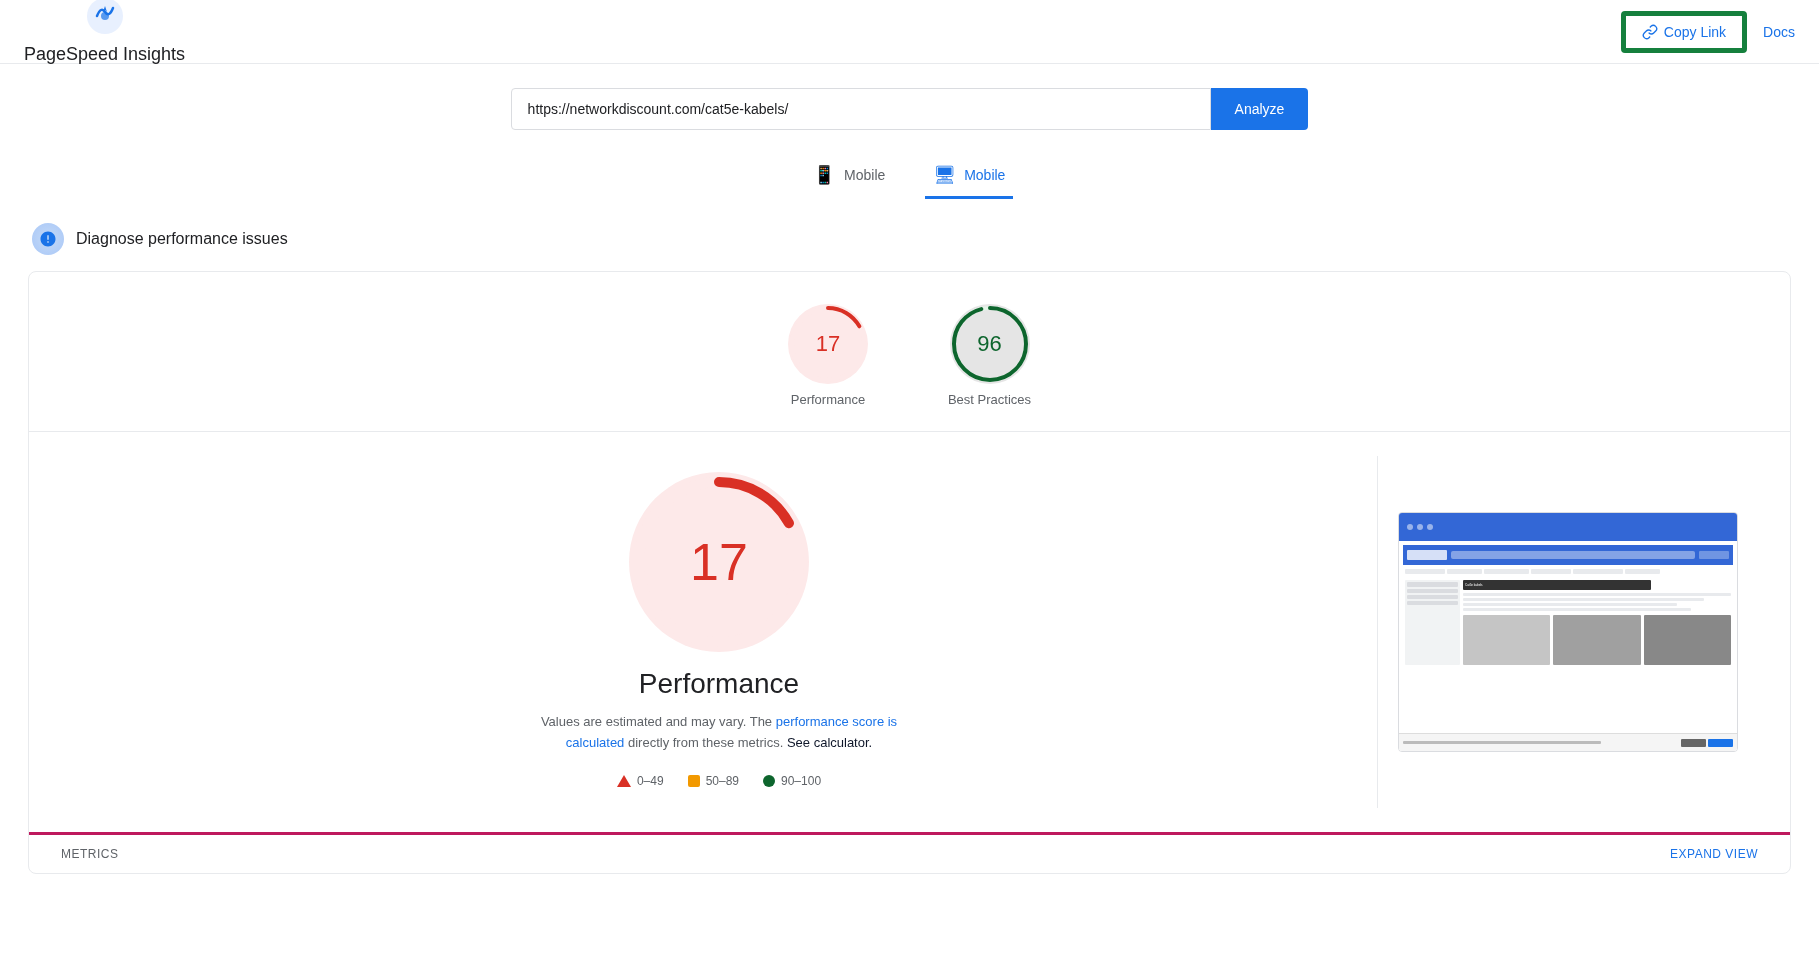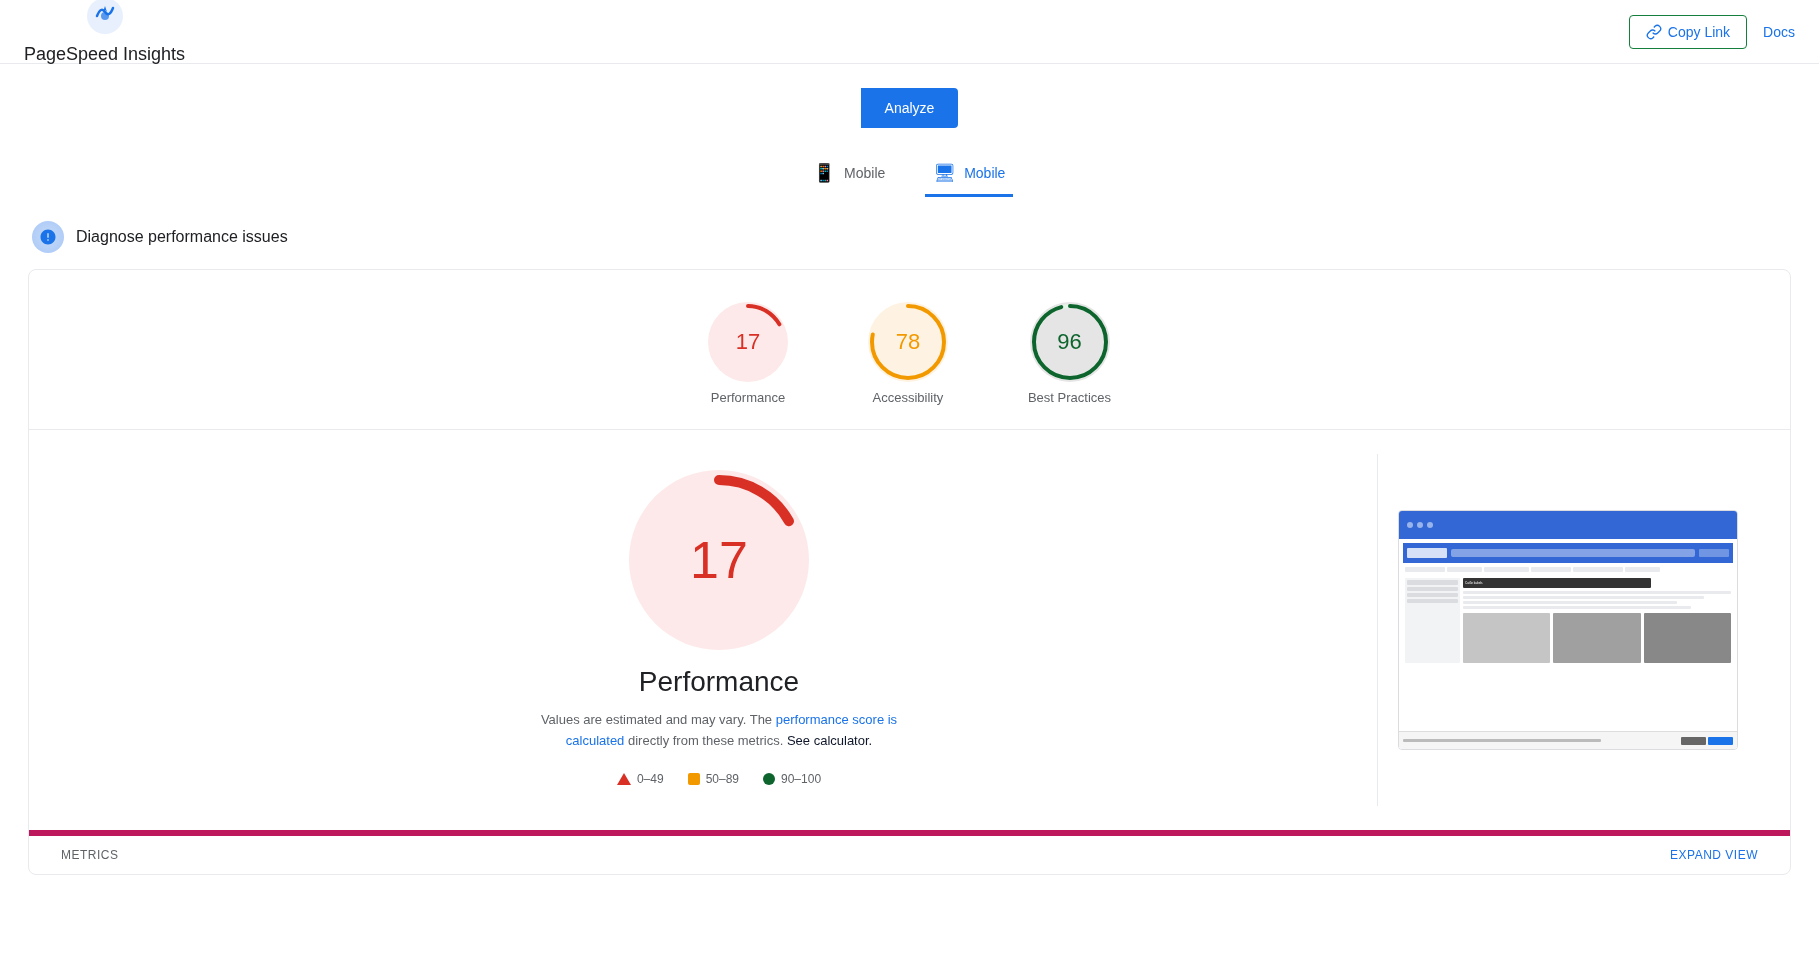--- a/index.html
+++ b/index.html
@@ -43,7 +43,7 @@
       display: flex;
       align-items: center;
       gap: 6px;
-      border: 1px solid #15803d;
+      border: 5px solid #15803d;
       border-radius: 4px;
       padding: 8px 16px;
       font-size: 14px;

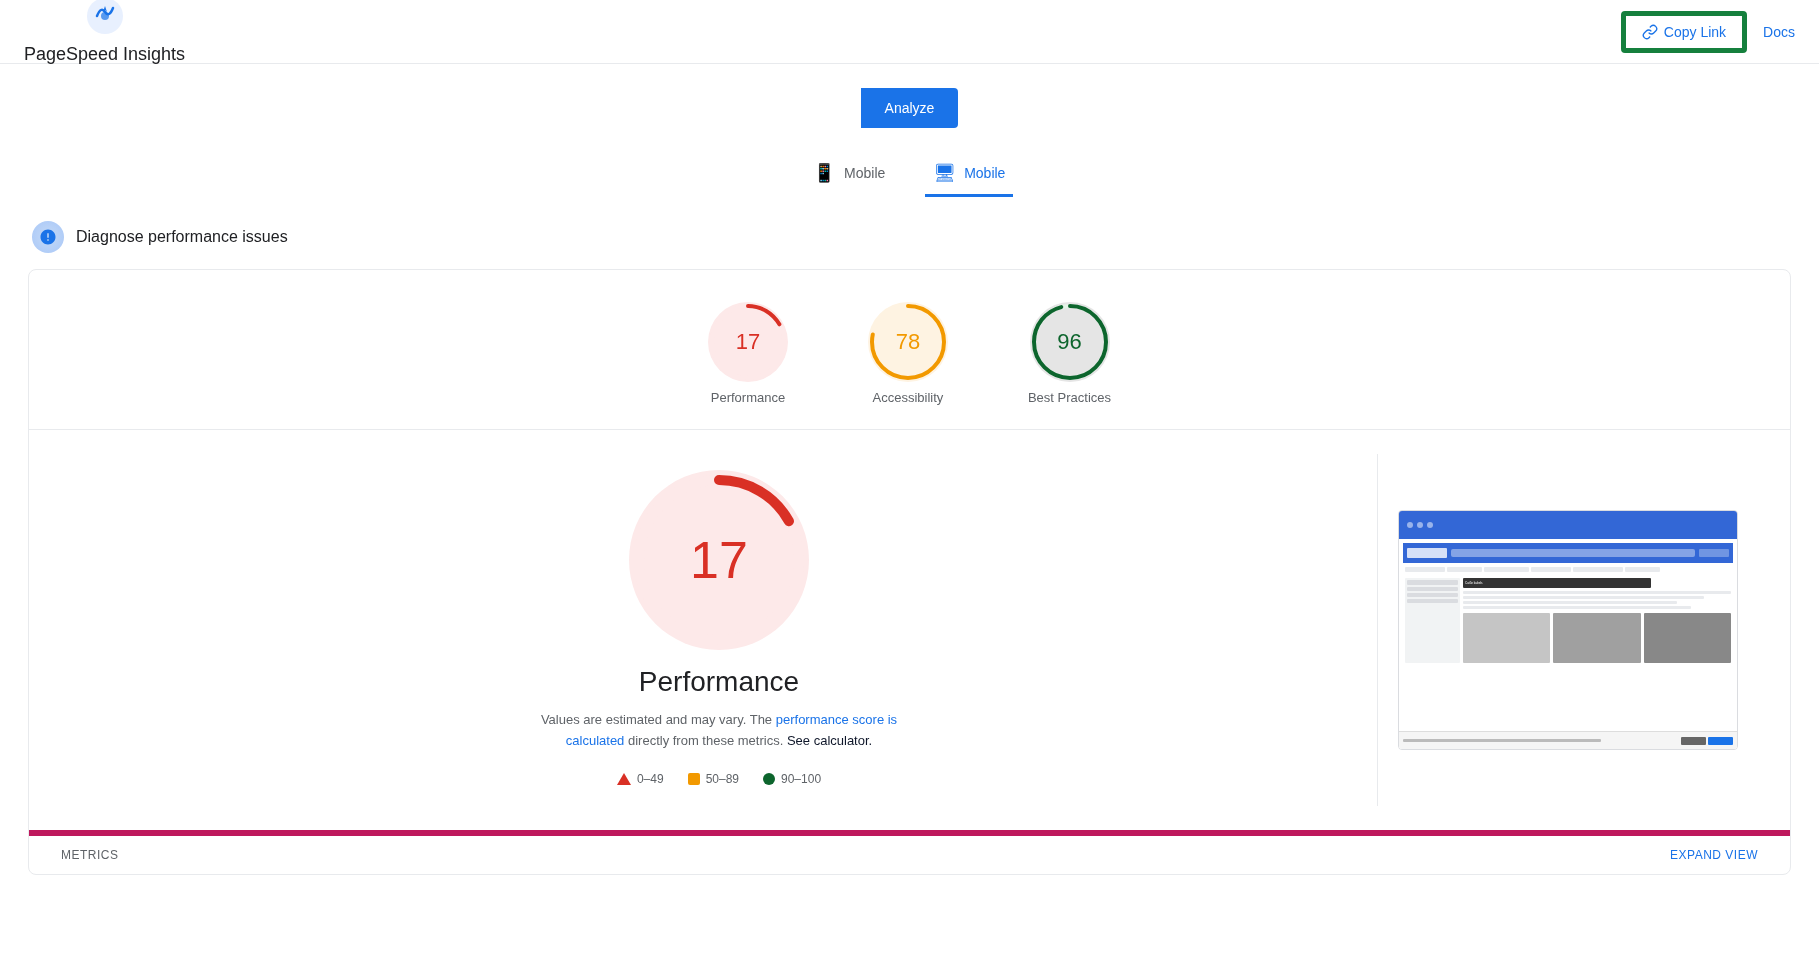--- a/index.html
+++ b/index.html
@@ -390,6 +390,7 @@
 </div>
 
 <div class="search-area">
+  <input class="url-input" type="text" placeholder="Enter a web page URL" value="https://networkdiscount.com/cat5e-kabels/" style="">
   <button class="analyze-btn">Analyze</button>
 </div>
 

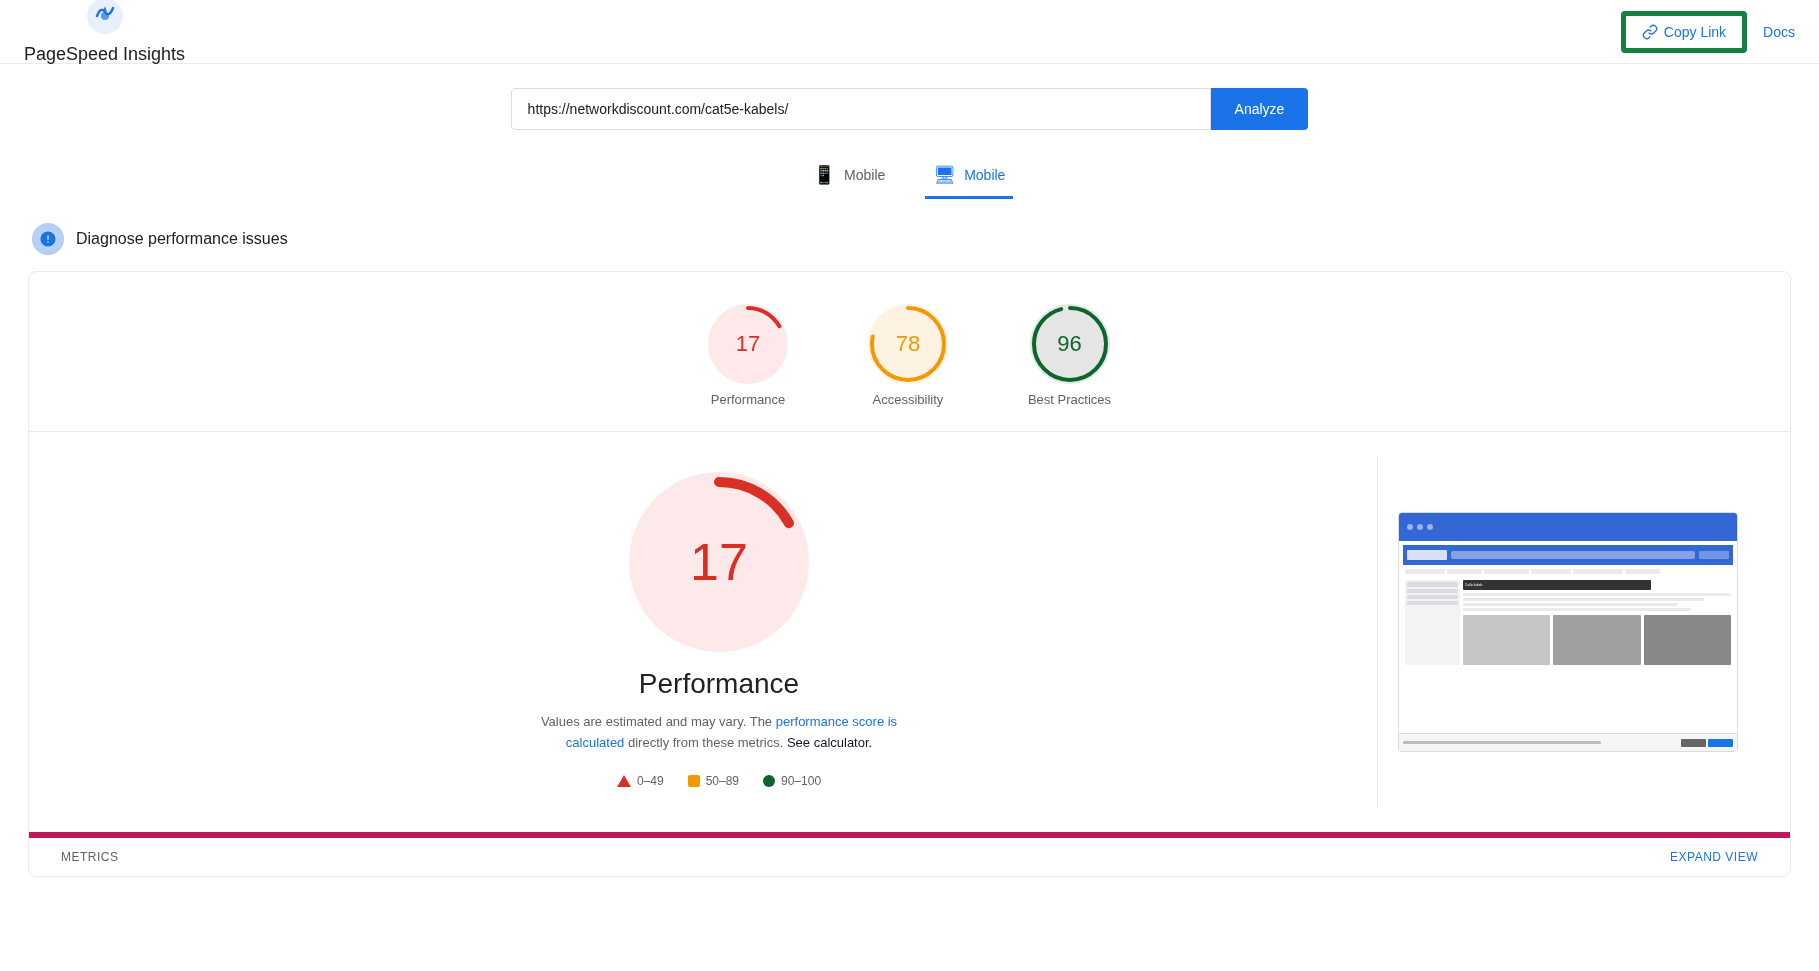--- a/index.html
+++ b/index.html
@@ -429,16 +429,6 @@
       <span class="score-label">Performance</span>
     </div>
 
-    <div class="score-item">
-      <div class="score-circle score-bg-orange">
-        <svg class="circle-svg" width="80" height="80" viewBox="0 0 80 80">
-          <circle class="circle-track" cx="40" cy="40" r="36" stroke="#fef3e2" stroke-width="5" fill="none"></circle>
-          <circle class="circle-track" cx="40" cy="40" r="36" stroke="#f29900" stroke-width="5" fill="none" stroke-dasharray="226 226" stroke-dashoffset="49" stroke-linecap="round"></circle>
-        </svg>
-        <span class="score-number score-text-orange">78</span>
-      </div>
-      <span class="score-label">Accessibility</span>
-    </div>
 
     <div class="score-item">
       <div class="score-circle score-bg-green">

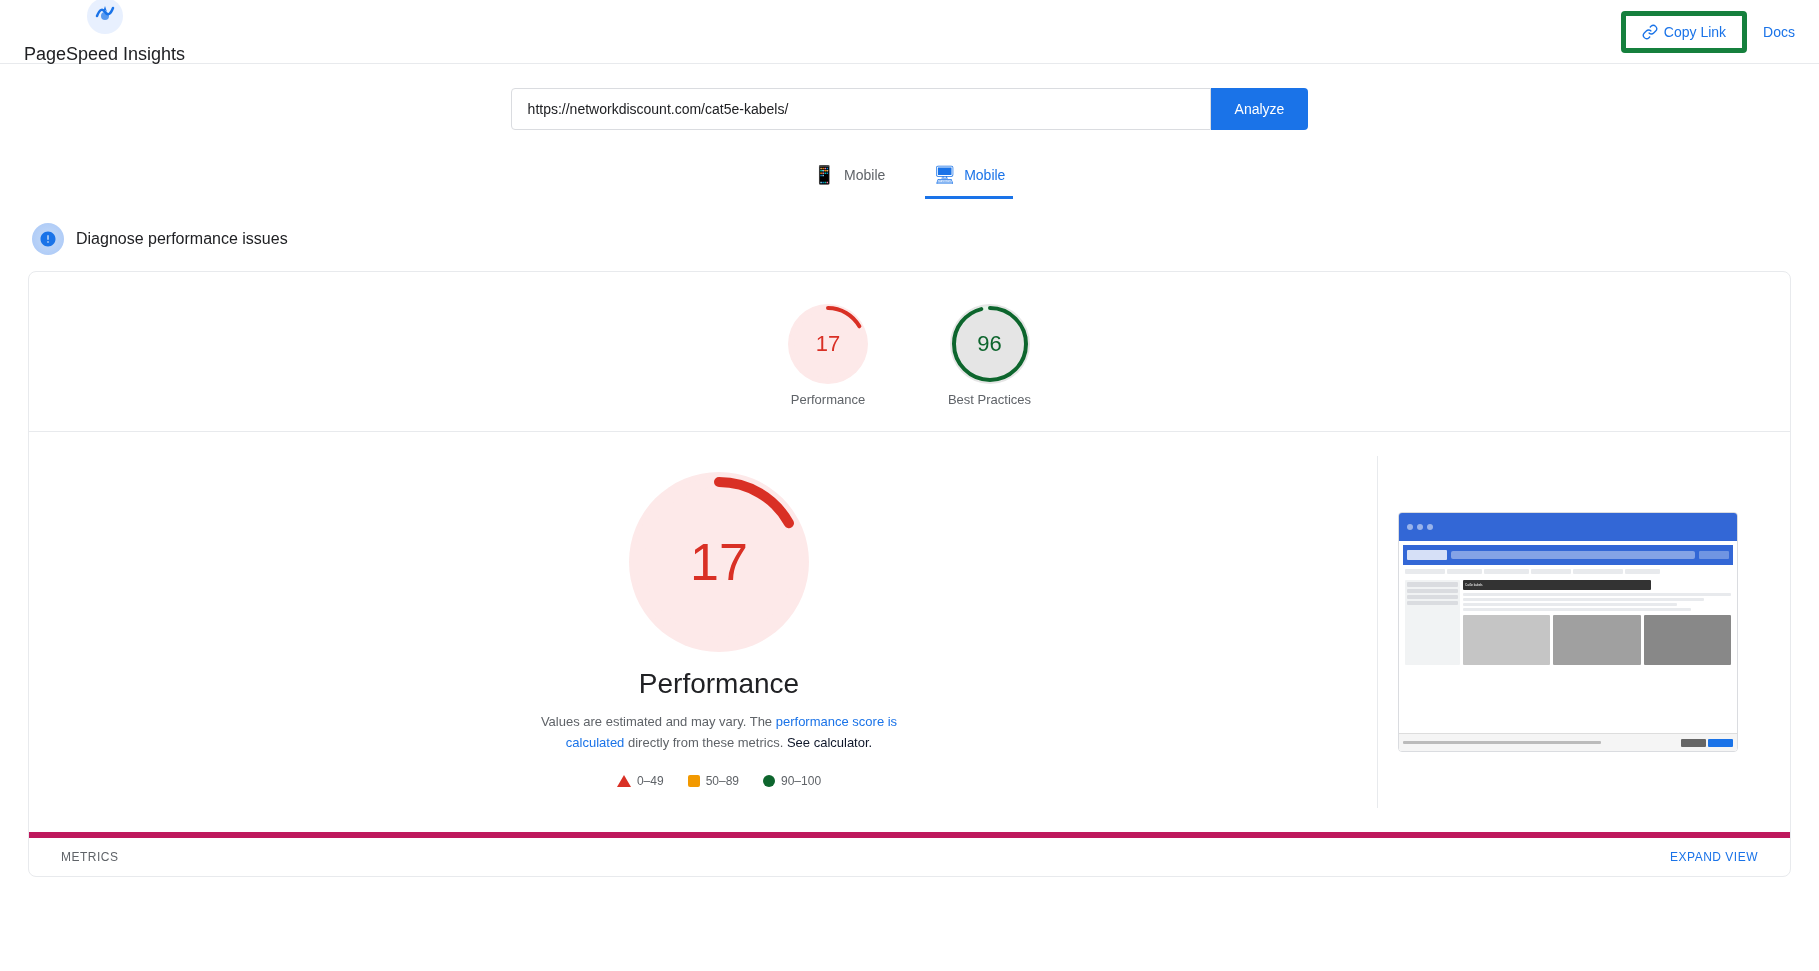--- a/index.html
+++ b/index.html
@@ -311,7 +311,7 @@
       display: flex;
       justify-content: space-between;
       padding: 12px 32px;
-      border-top: 6px solid #be185d;
+      border-top: 3px solid #be185d;
       font-size: 12px;
       color: #5f6368;
       font-weight: 500;

